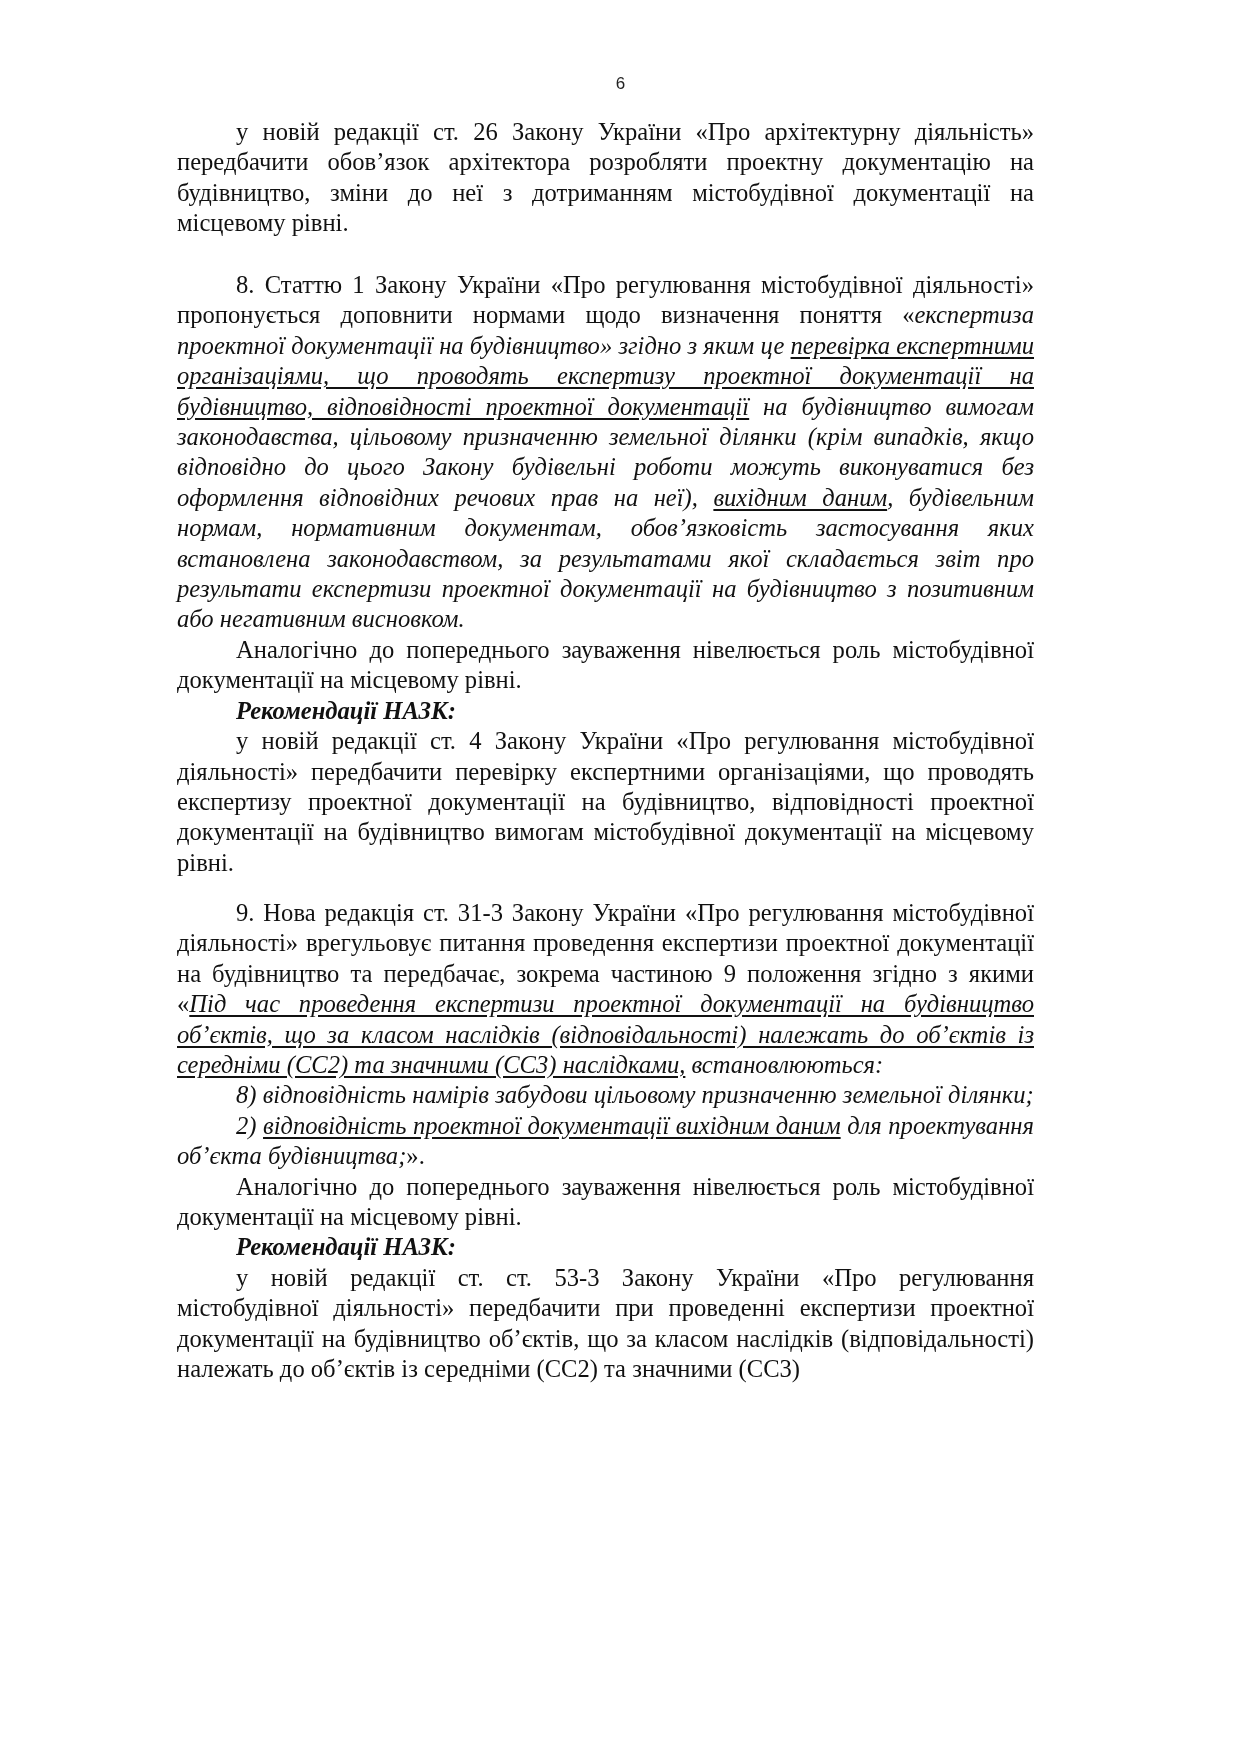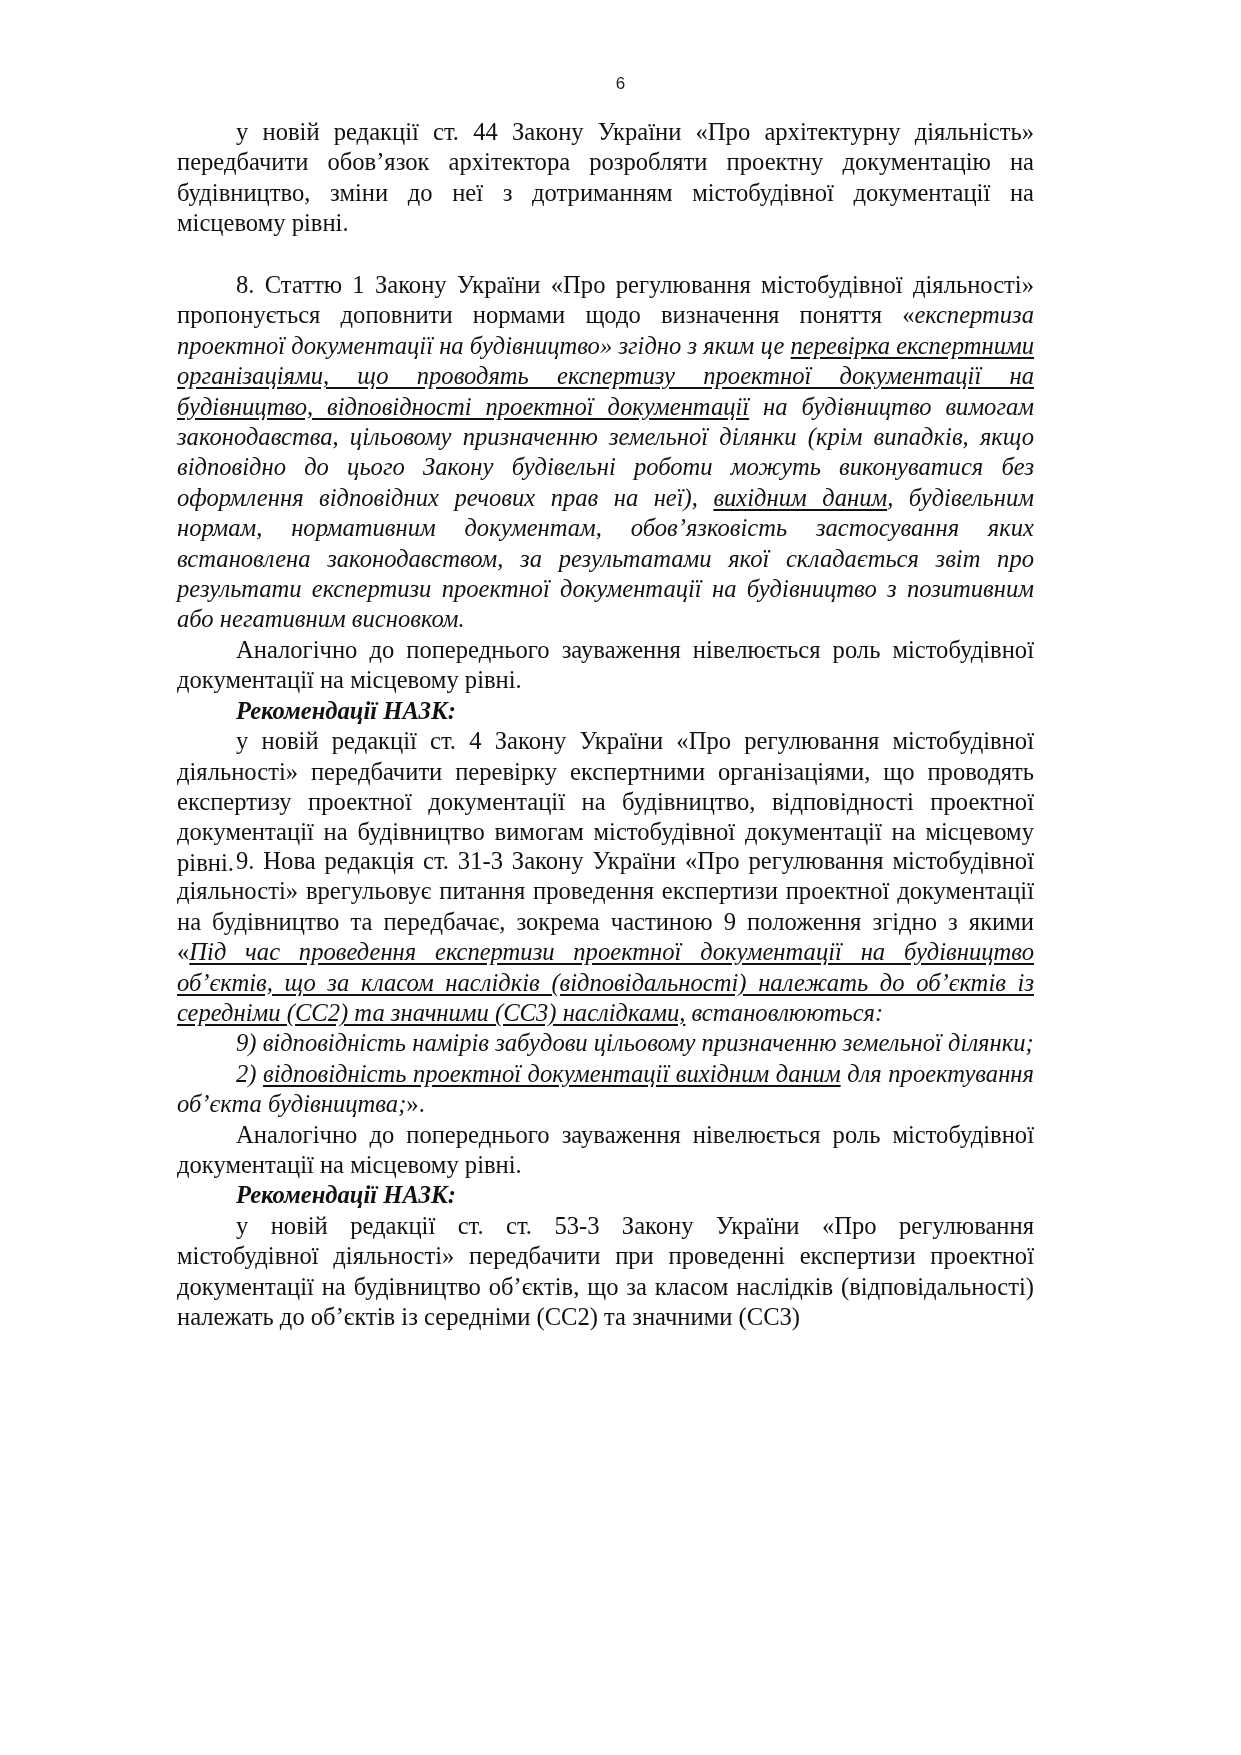--- a/index.html
+++ b/index.html
@@ -28,7 +28,7 @@
 <div class="page">
 
   <div class="block" style="top:117px;">
-    <p class="indent">у новій редакції ст. 44 Закону України «Про архітектурну діяльність» передбачити обов’язок архітектора розробляти проектну документацію на будівництво, зміни до неї з дотриманням містобудівної документації на місцевому рівні.</p>
+    <p class="indent">у новій редакції ст. 26 Закону України «Про архітектурну діяльність» передбачити обов’язок архітектора розробляти проектну документацію на будівництво, зміни до неї з дотриманням містобудівної документації на місцевому рівні.</p>
   </div>
 
   <div class="block" style="top:270px;">

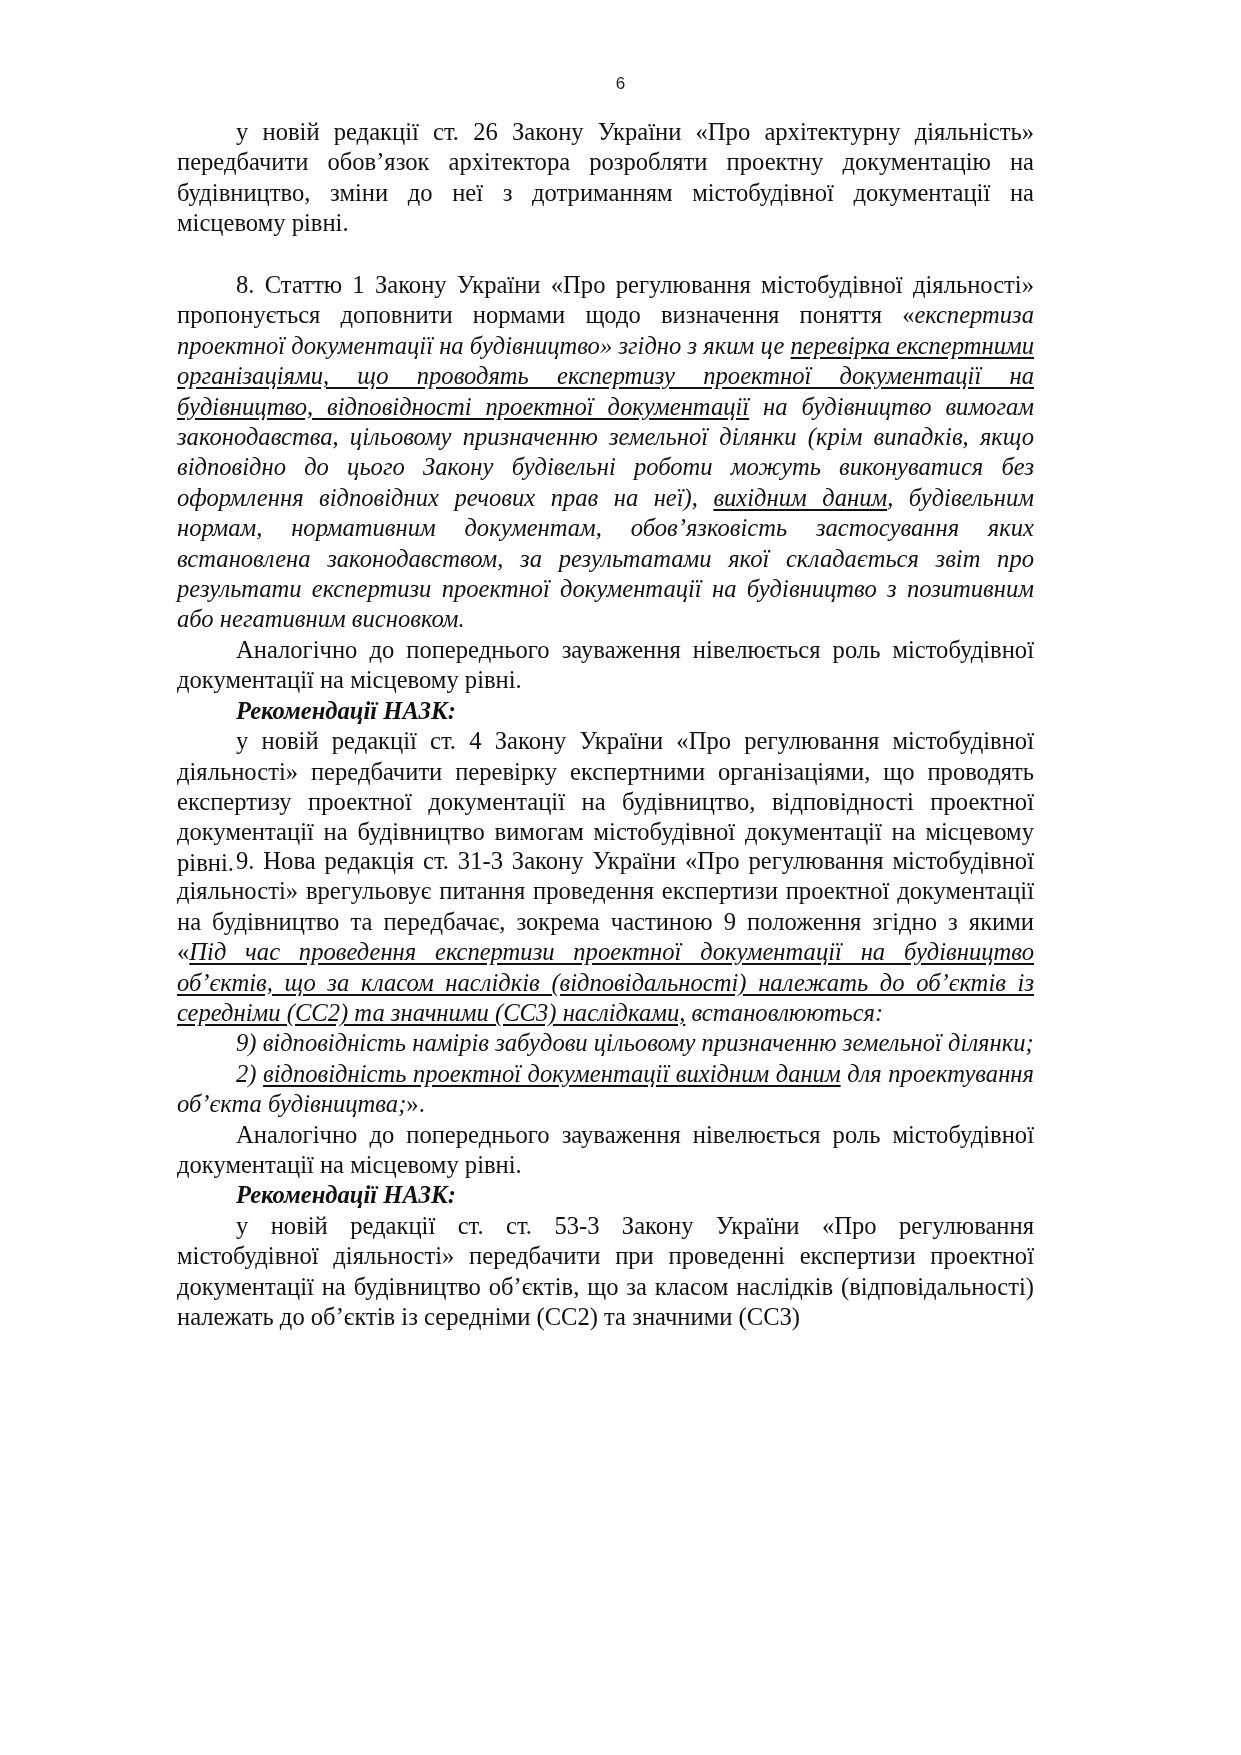--- a/index.html
+++ b/index.html
@@ -38,7 +38,7 @@
     <p class="indent">у новій редакції ст. 4 Закону України «Про регулювання містобудівної діяльності» передбачити перевірку експертними організаціями, що проводять експертизу проектної документації на будівництво, відповідності проектної документації на будівництво вимогам містобудівної документації на місцевому рівні.</p>
   </div>
 
-  <div class="block" style="top:846px;">
+  <div class="block" style="top:898px;">
     <p class="indent"><span>9. Нова редакція ст. 31-3 Закону України «Про регулювання містобудівної діяльності» врегульовує питання проведення експертизи проектної документації на будівництво та передбачає, зокрема частиною 9 положення згідно з якими «</span><span class="it u">Під час проведення експертизи проектної документації на будівництво об’єктів, що за класом наслідків (відповідальності) належать до об’єктів із середніми (СС2) та значними (СС3) наслідками,</span><span class="it"> встановлюються:</span></p>
     <p class="indent it">9) відповідність намірів забудови цільовому призначенню земельної ділянки;</p>
     <p class="indent"><span class="it">2) </span><span class="it u">відповідність проектної документації вихідним даним</span><span class="it"> для проектування об’єкта будівництва;</span><span>».</span></p>

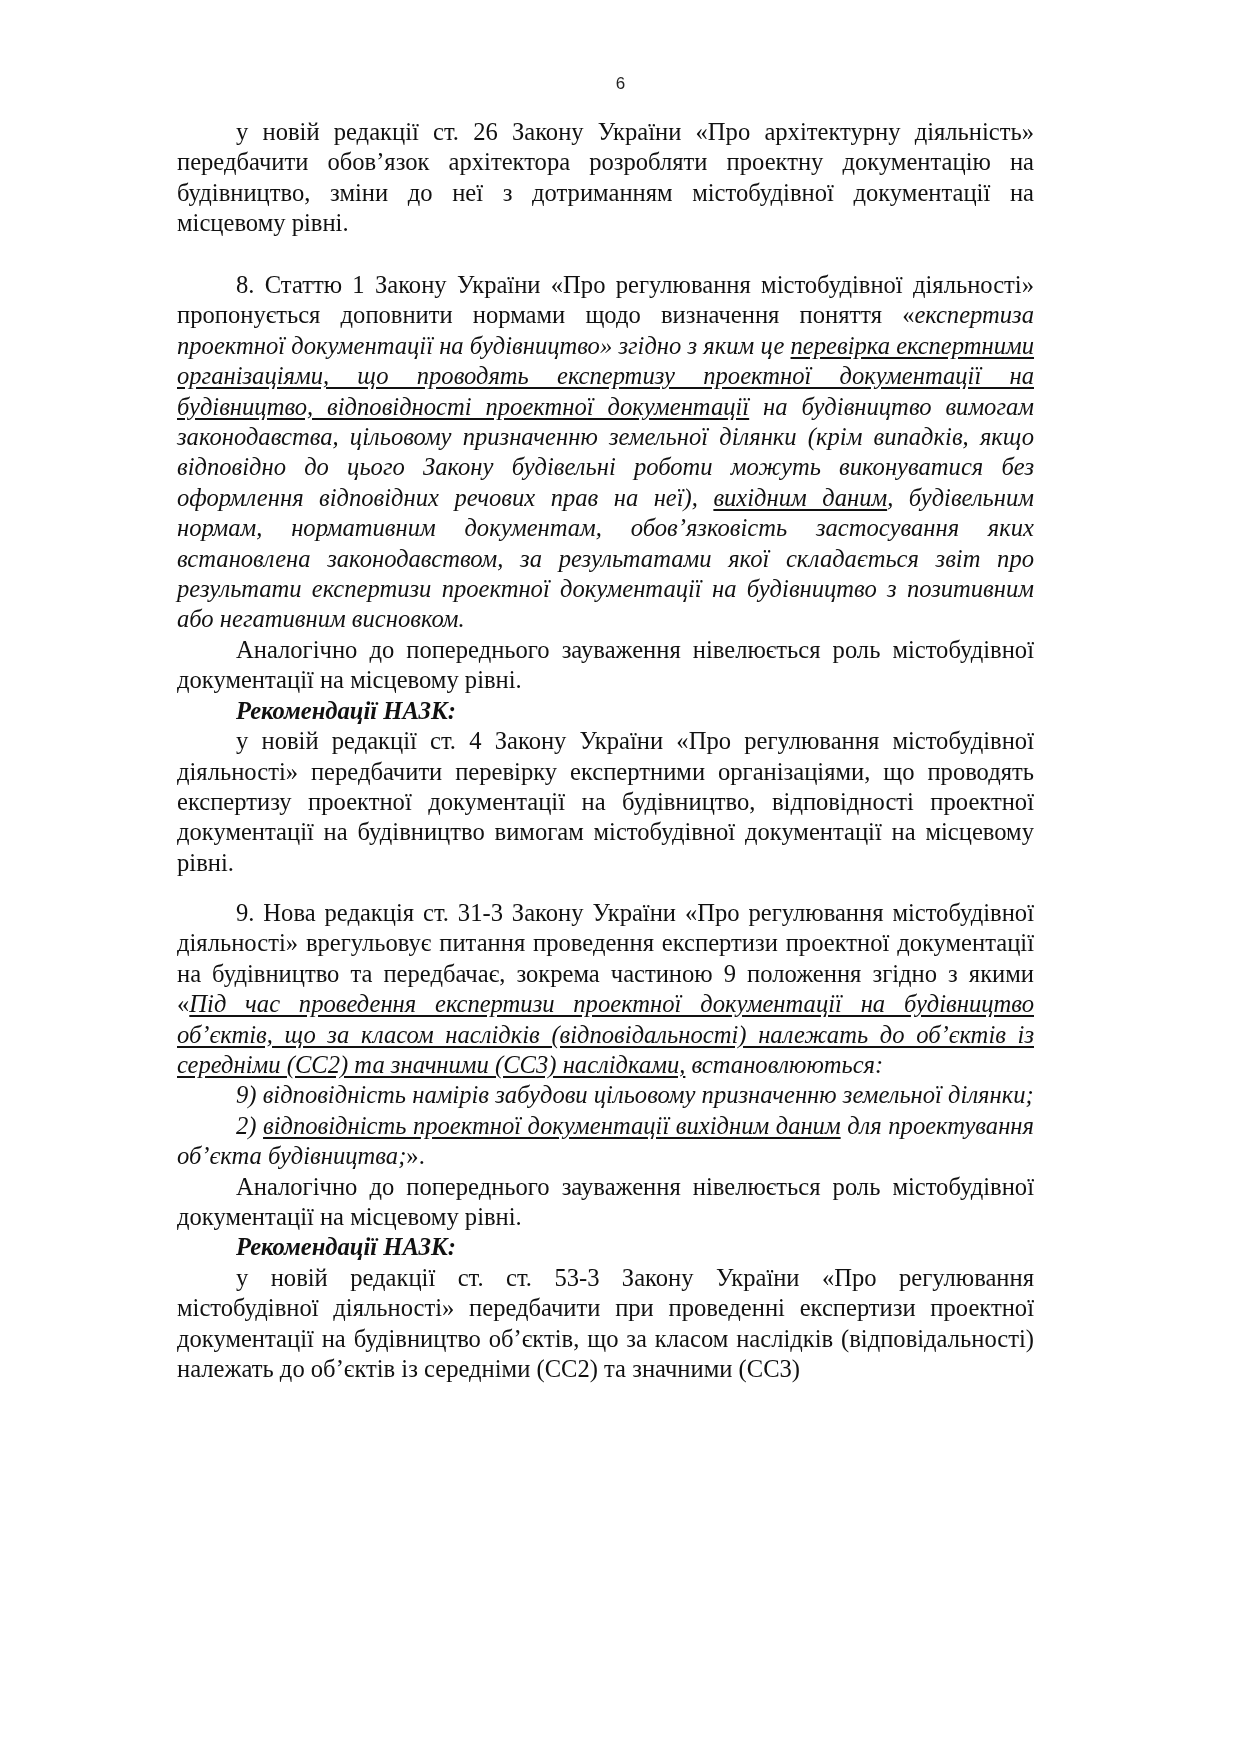--- a/index.html
+++ b/index.html
@@ -40,7 +40,7 @@
 
   <div class="block" style="top:898px;">
     <p class="indent"><span>9. Нова редакція ст. 31-3 Закону України «Про регулювання містобудівної діяльності» врегульовує питання проведення експертизи проектної документації на будівництво та передбачає, зокрема частиною 9 положення згідно з якими «</span><span class="it u">Під час проведення експертизи проектної документації на будівництво об’єктів, що за класом наслідків (відповідальності) належать до об’єктів із середніми (СС2) та значними (СС3) наслідками,</span><span class="it"> встановлюються:</span></p>
-    <p class="indent it">9) відповідність намірів забудови цільовому призначенню земельної ділянки;</p>
+    <p class="indent it">8) відповідність намірів забудови цільовому призначенню земельної ділянки;</p>
     <p class="indent"><span class="it">2) </span><span class="it u">відповідність проектної документації вихідним даним</span><span class="it"> для проектування об’єкта будівництва;</span><span>».</span></p>
     <p class="indent">Аналогічно до попереднього зауваження нівелюється роль містобудівної документації на місцевому рівні.</p>
     <p class="indent bi">Рекомендації НАЗК:</p>

